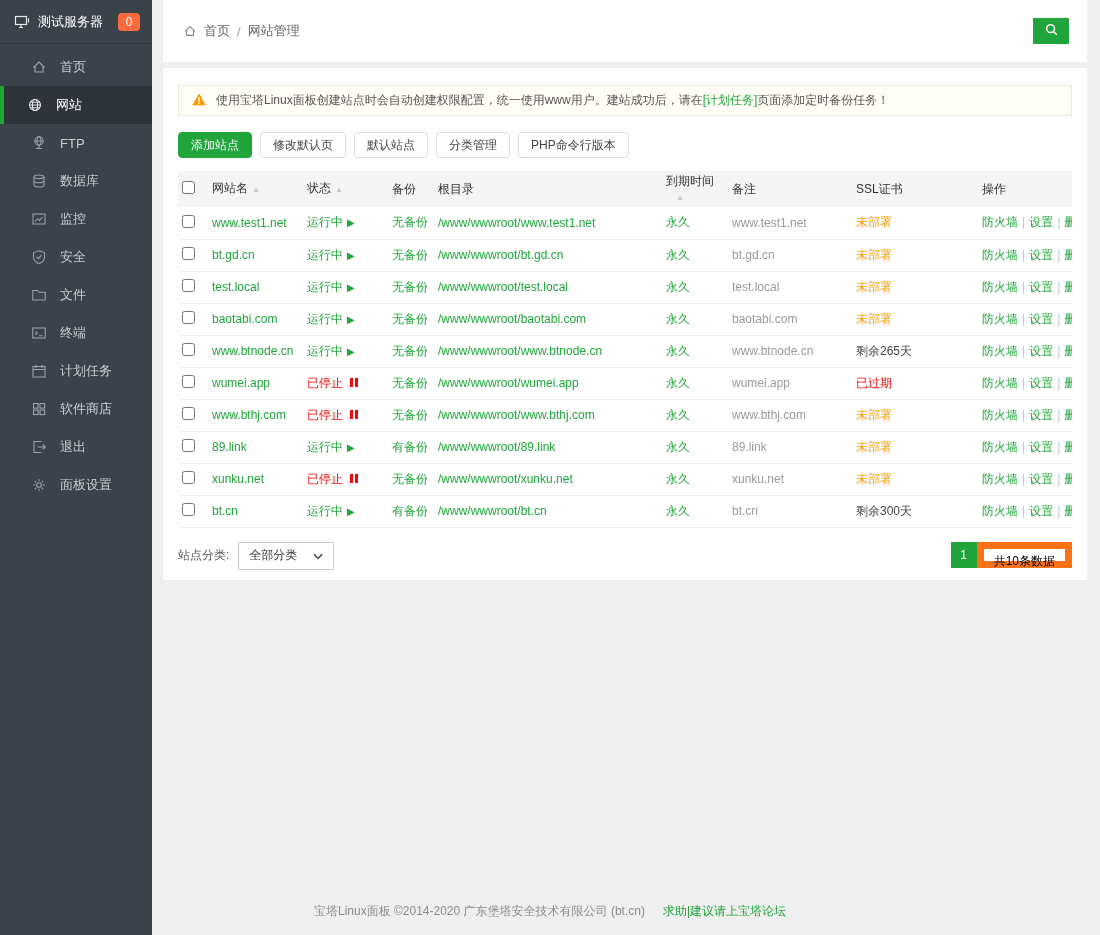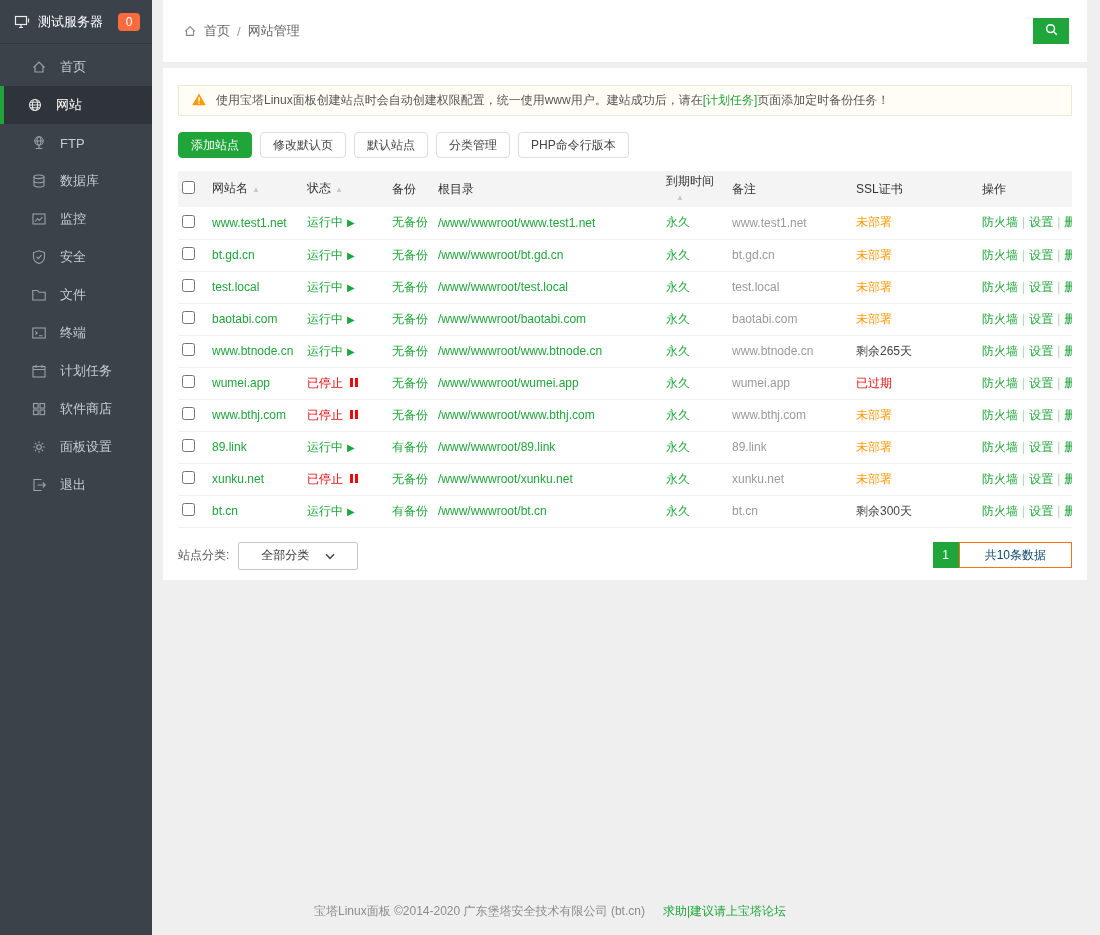--- a/index.html
+++ b/index.html
@@ -190,19 +190,19 @@
       <div class="mitem">
         <span class="micon">
             <svg width="16" height="16" viewBox="0 0 16 16" fill="none" stroke="currentColor" stroke-width="1.1">
+              <path d="M10.5 2.5H3v11h7.5M6.5 8h7.5M11.8 5.5 14.3 8l-2.5 2.5"></path>
+            </svg>
+          </span>
+        <span>退出</span>
+      </div>
+      <div class="mitem">
+        <span class="micon">
+            <svg width="16" height="16" viewBox="0 0 16 16" fill="none" stroke="currentColor" stroke-width="1.1">
               <circle cx="8" cy="8" r="2.3"></circle>
               <path d="M8 2.2v2M8 11.8v2M2.2 8h2M11.8 8h2M3.9 3.9l1.4 1.4M10.7 10.7l1.4 1.4M12.1 3.9l-1.4 1.4M5.3 10.7l-1.4 1.4"></path>
             </svg>
           </span>
         <span>面板设置</span>
-      </div>
-      <div class="mitem">
-        <span class="micon">
-            <svg width="16" height="16" viewBox="0 0 16 16" fill="none" stroke="currentColor" stroke-width="1.1">
-              <path d="M10.5 2.5H3v11h7.5M6.5 8h7.5M11.8 5.5 14.3 8l-2.5 2.5"></path>
-            </svg>
-          </span>
-        <span>退出</span>
       </div>
     </div>
   </div>

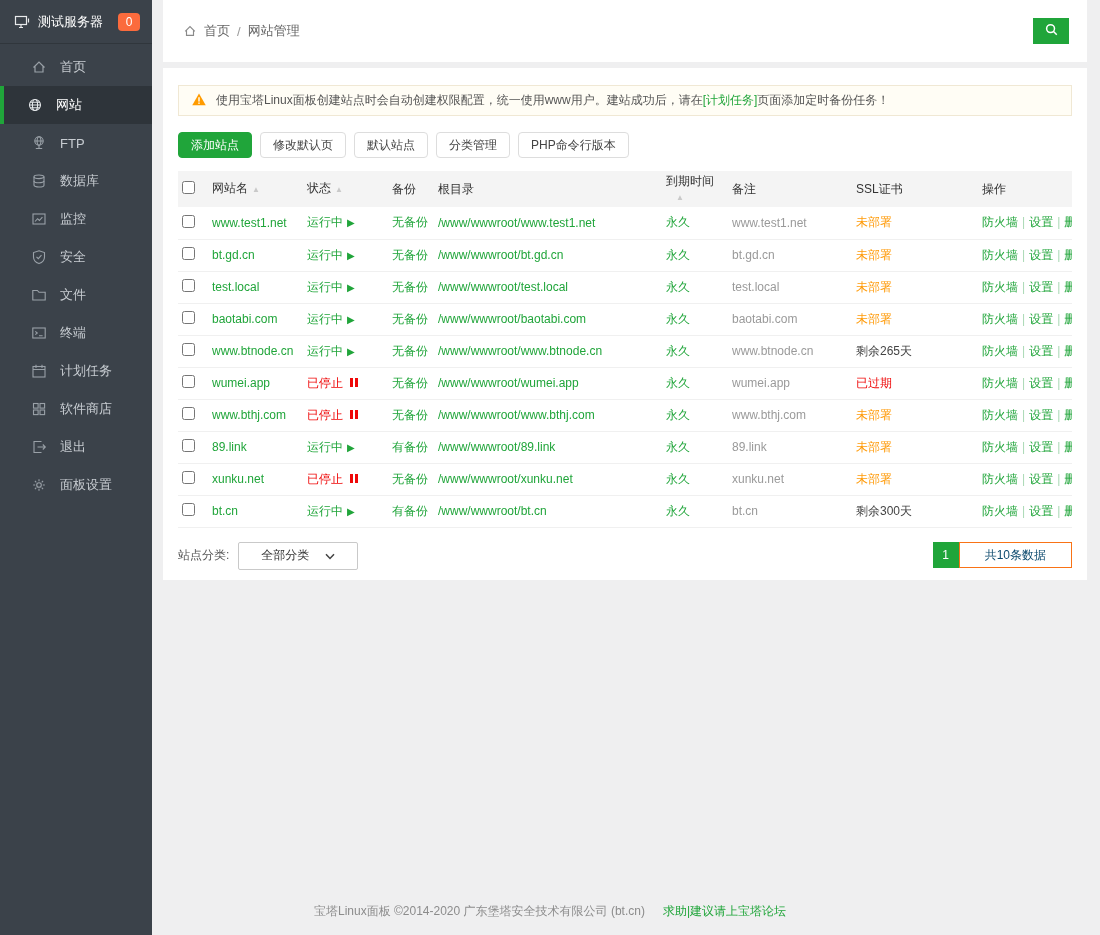--- a/index.html
+++ b/index.html
@@ -69,7 +69,7 @@
   
   .tfoot { margin-top:14px; display:flex; justify-content:space-between; }
   .filter { display:flex; align-items:center; gap:9px; color:#555; }
-  .selectbox { height:28px; border:1px solid #c9c9c9; border-radius:2px; display:flex; align-items:center; padding:0 22px; gap:16px; color:#333; cursor:pointer; background:#fff; }
+  .selectbox { height:28px; border:1px solid #c9c9c9; border-radius:2px; display:flex; align-items:center; padding:0 10px; gap:16px; color:#333; cursor:pointer; background:#fff; }
   .pager { display:flex; }
   .page-num { width:26px; height:26px; background:#20a53a; color:#fff; display:flex; align-items:center; justify-content:center; cursor:pointer; }
   .page-total { height:26px; border:1px solid #f97316; line-height:24px; padding:0 25px; color:#0c4a6e; }

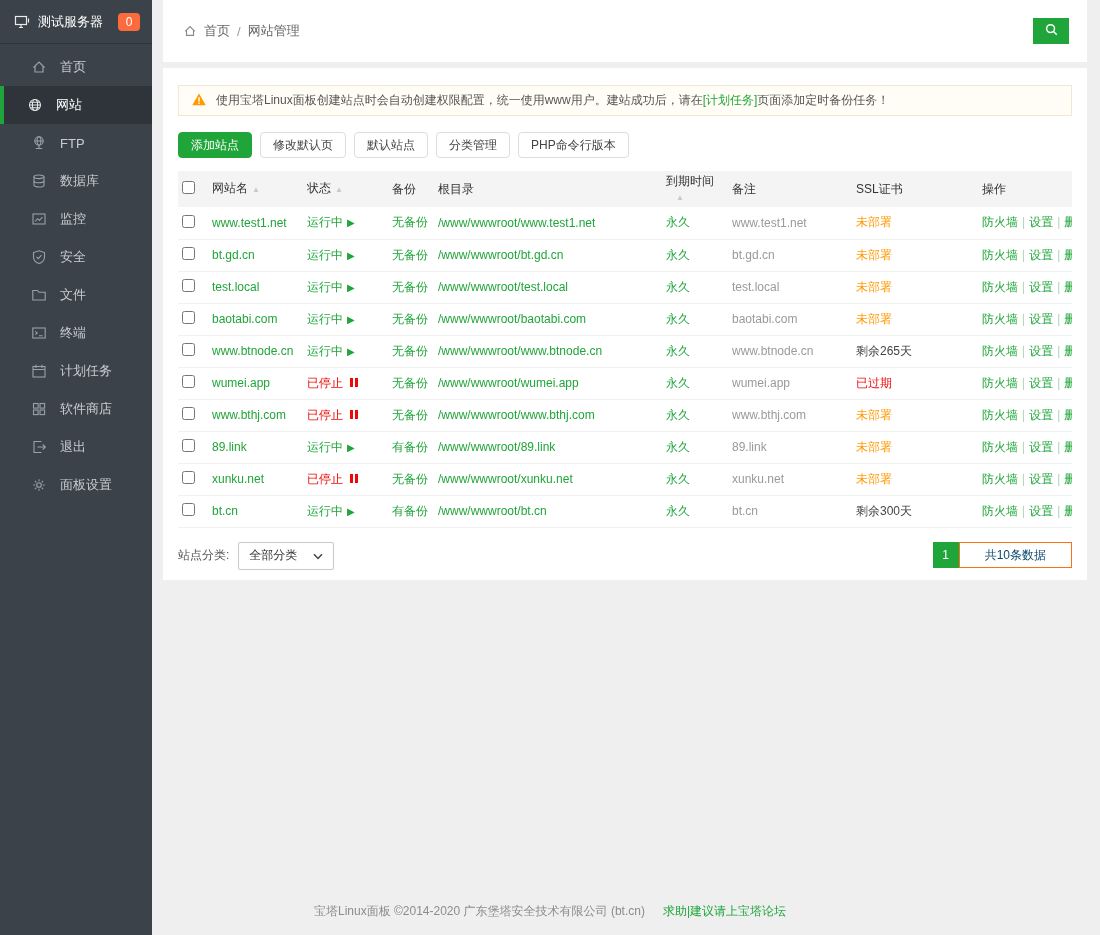--- a/index.html
+++ b/index.html
@@ -72,7 +72,7 @@
   .selectbox { height:28px; border:1px solid #c9c9c9; border-radius:2px; display:flex; align-items:center; padding:0 10px; gap:16px; color:#333; cursor:pointer; background:#fff; }
   .pager { display:flex; }
   .page-num { width:26px; height:26px; background:#20a53a; color:#fff; display:flex; align-items:center; justify-content:center; cursor:pointer; }
-  .page-total { height:26px; border:1px solid #f97316; line-height:24px; padding:0 25px; color:#0c4a6e; }
+  .page-total { height:26px; border:7px solid #f97316; line-height:24px; padding:0 10px; color:#000000; }
 
   
   .footer { position:absolute; left:0; right:0; top:903px; display:flex; justify-content:center; gap:18px; color:#8c8c8c; z-index:0; }

